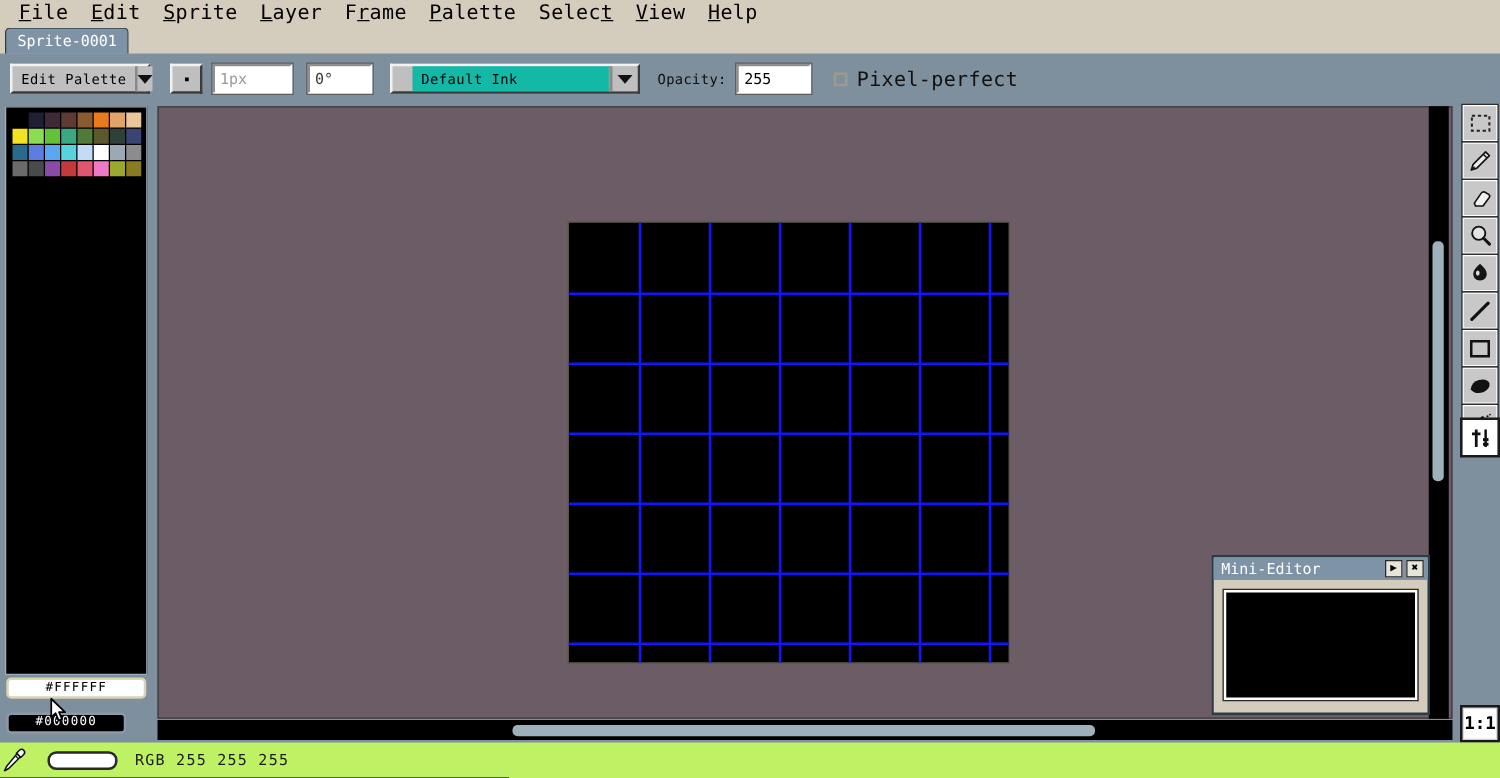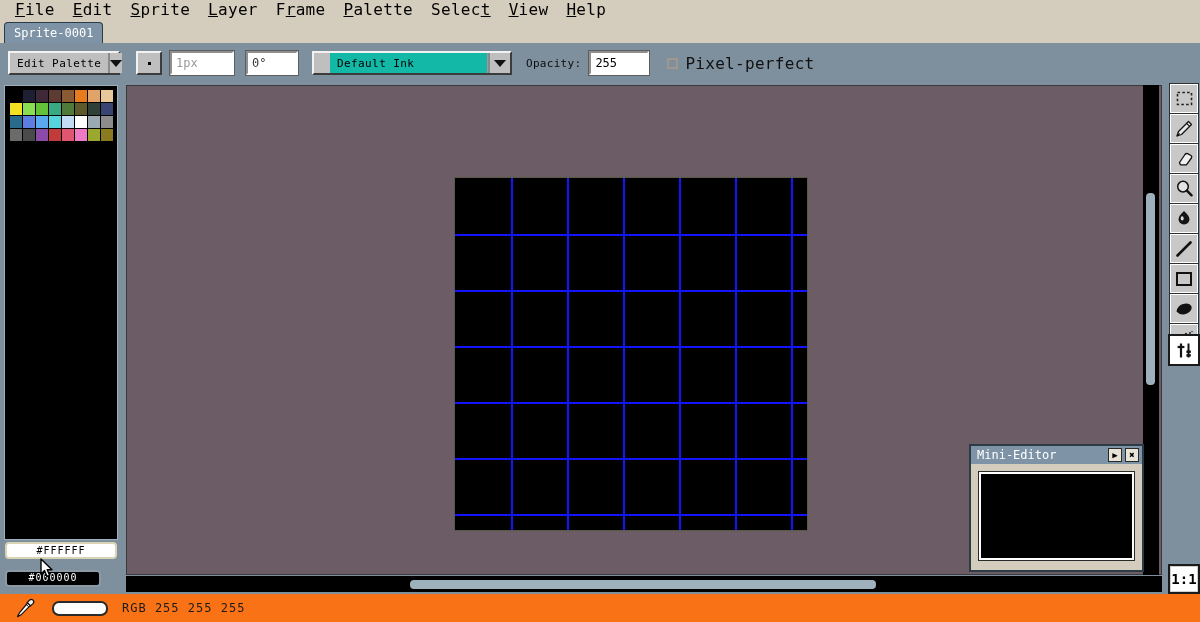--- a/index.html
+++ b/index.html
@@ -205,9 +205,8 @@
   #statusbar {
     position: absolute; left: 0; top: 594px;
     width: 1200px; height: 28px;
-    background: #f97316;
-    display: flex; align-items: center;
-    padding-left: 14px;
+    background: #bef264;
+    display: flex; align-items: center;
   }
   #status-color-chip {
     width: 56px; height: 15px;

